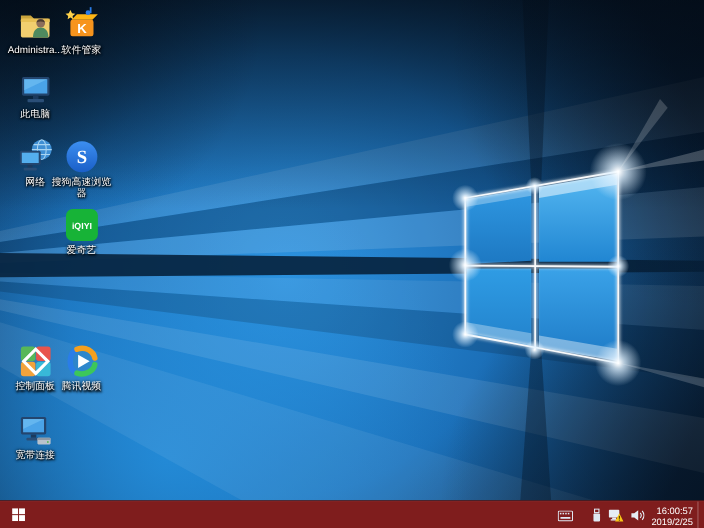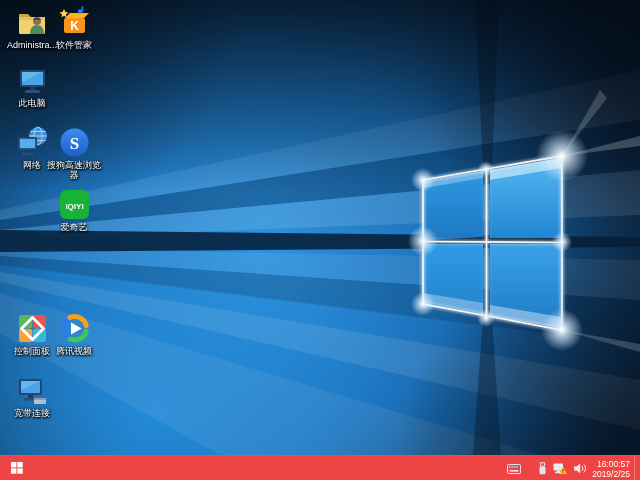--- a/index.html
+++ b/index.html
@@ -17,7 +17,7 @@
   .c1{left:3px}.c2{left:45px}
   .r1{top:6px}.r2{top:64px}.r3{top:126px}.r4{top:188px}.r5{top:250px}.r6{top:312px}.r7{top:374px}
   
-  .taskbar{position:absolute;left:0;top:455px;width:640px;height:25px;background:#ef4444;
+  .taskbar{position:absolute;left:0;top:455px;width:640px;height:25px;background:#7f1d1d;
     display:flex;align-items:center;border-top:1px solid rgba(255,255,255,0.05);}
   .startbtn{width:34px;height:25px;display:flex;align-items:center;justify-content:center;
     background:transparent;border:none;padding:0;cursor:pointer;}

